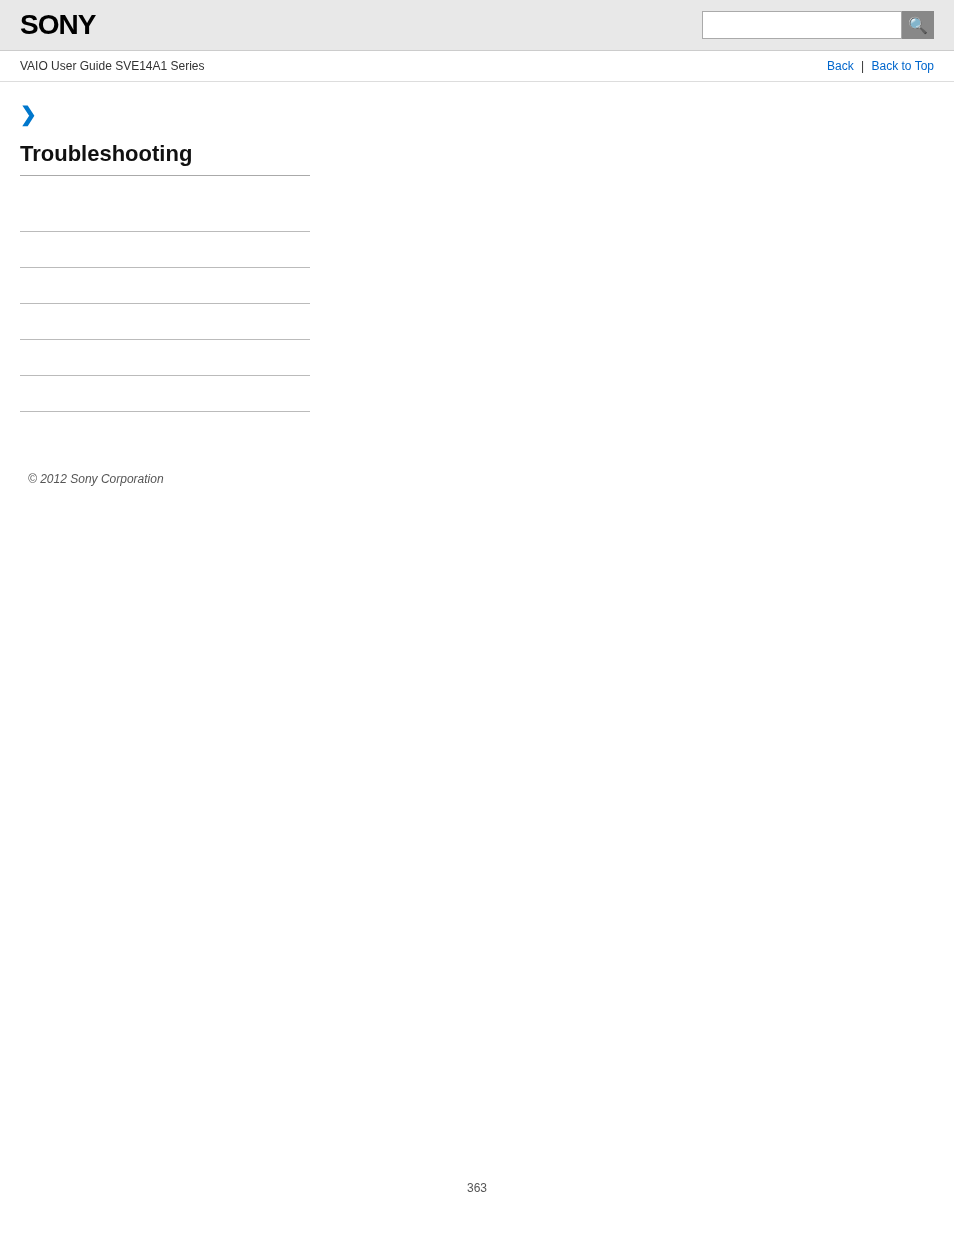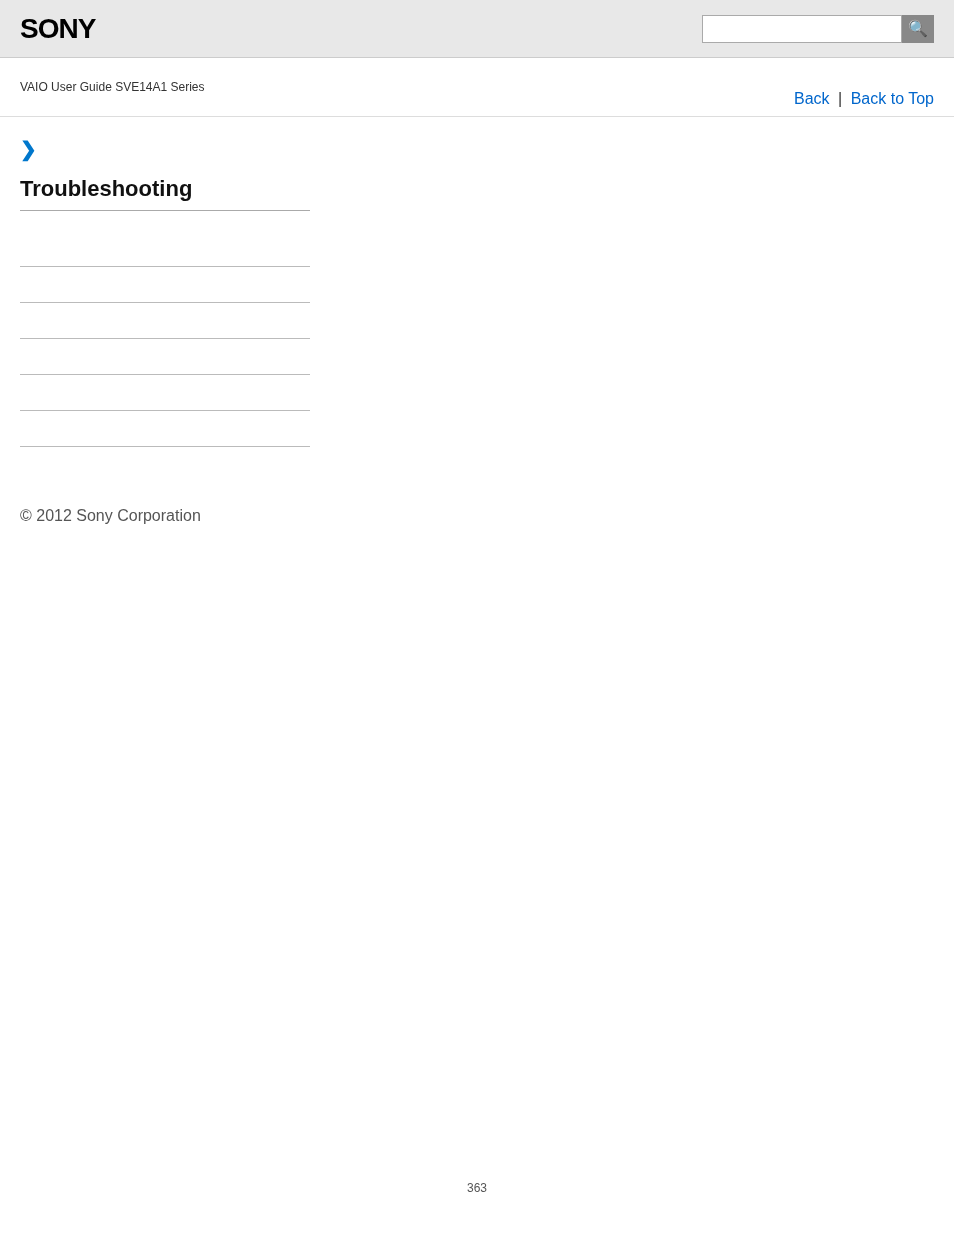--- a/index.html
+++ b/index.html
@@ -25,7 +25,7 @@
       align-items: center;
       justify-content: space-between;
       border-bottom: 1px solid #ccc;
-      height: 58px;
+      height: 51px;
     }
 
     .sony-logo {

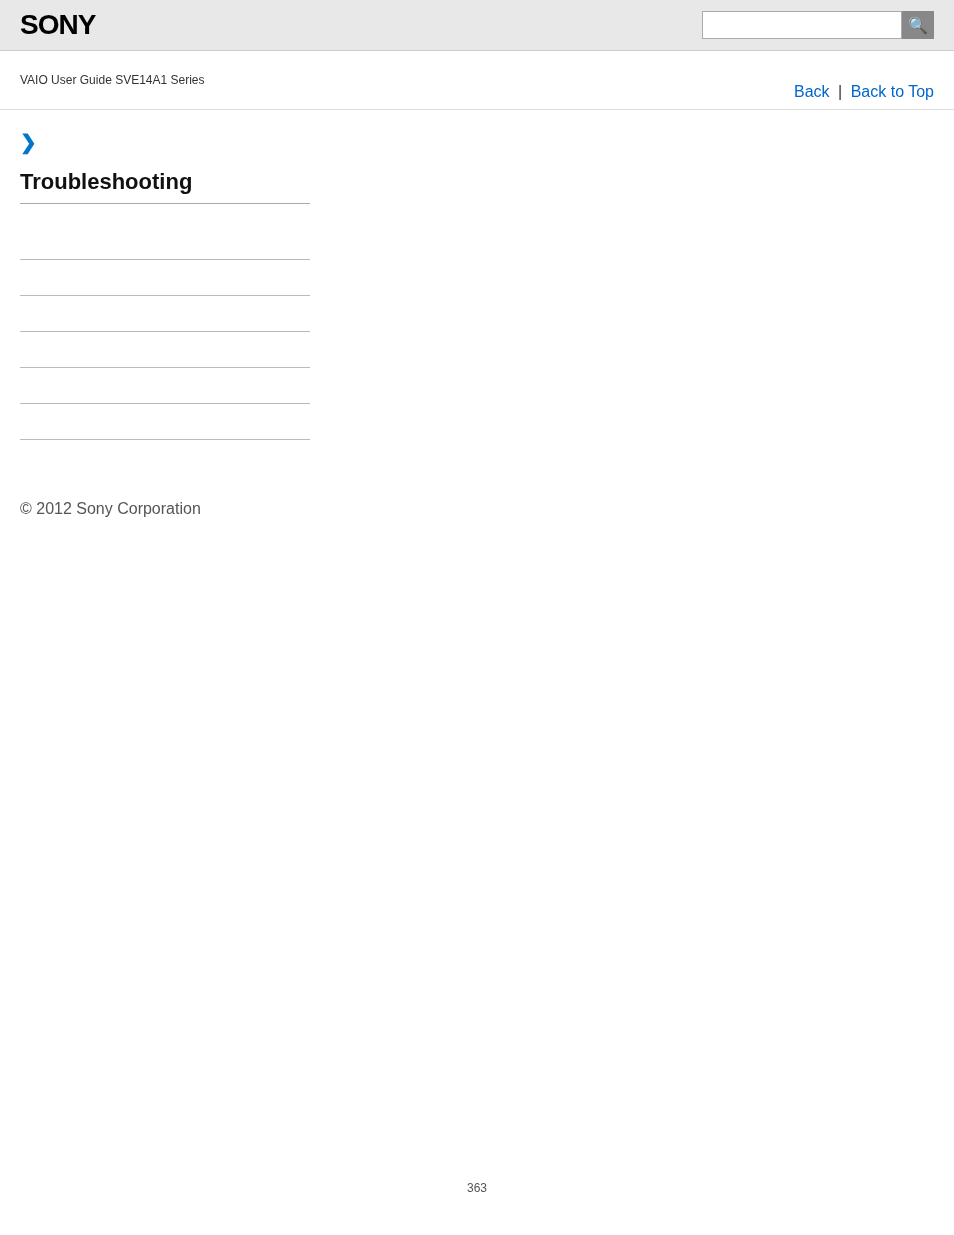--- a/index.html
+++ b/index.html
@@ -78,8 +78,7 @@
     }
 
     .nav-links {
-      font-size: 16px;
-      margin-top: 24px;
+      font-size: 12px;
     }
 
     .nav-links a {

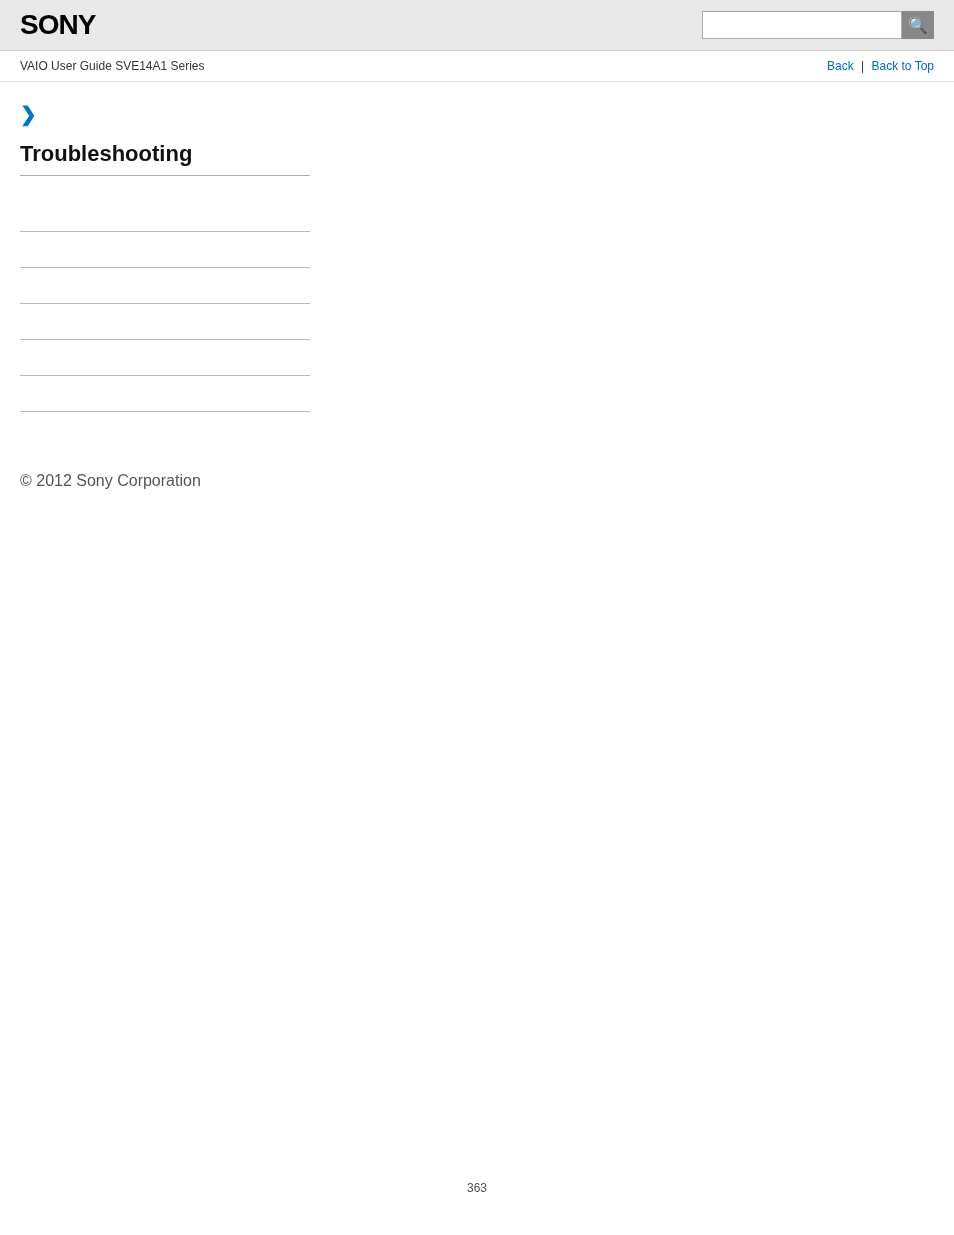--- a/index.html
+++ b/index.html
@@ -165,10 +165,11 @@
 
     
     .footer {
-      padding: 20px 20px;
-      font-size: 16px;
+      padding: 20px 28px;
+      font-size: 12px;
       color: #555;
       margin-top: 20px;
+      font-style: italic;
     }
 
     

